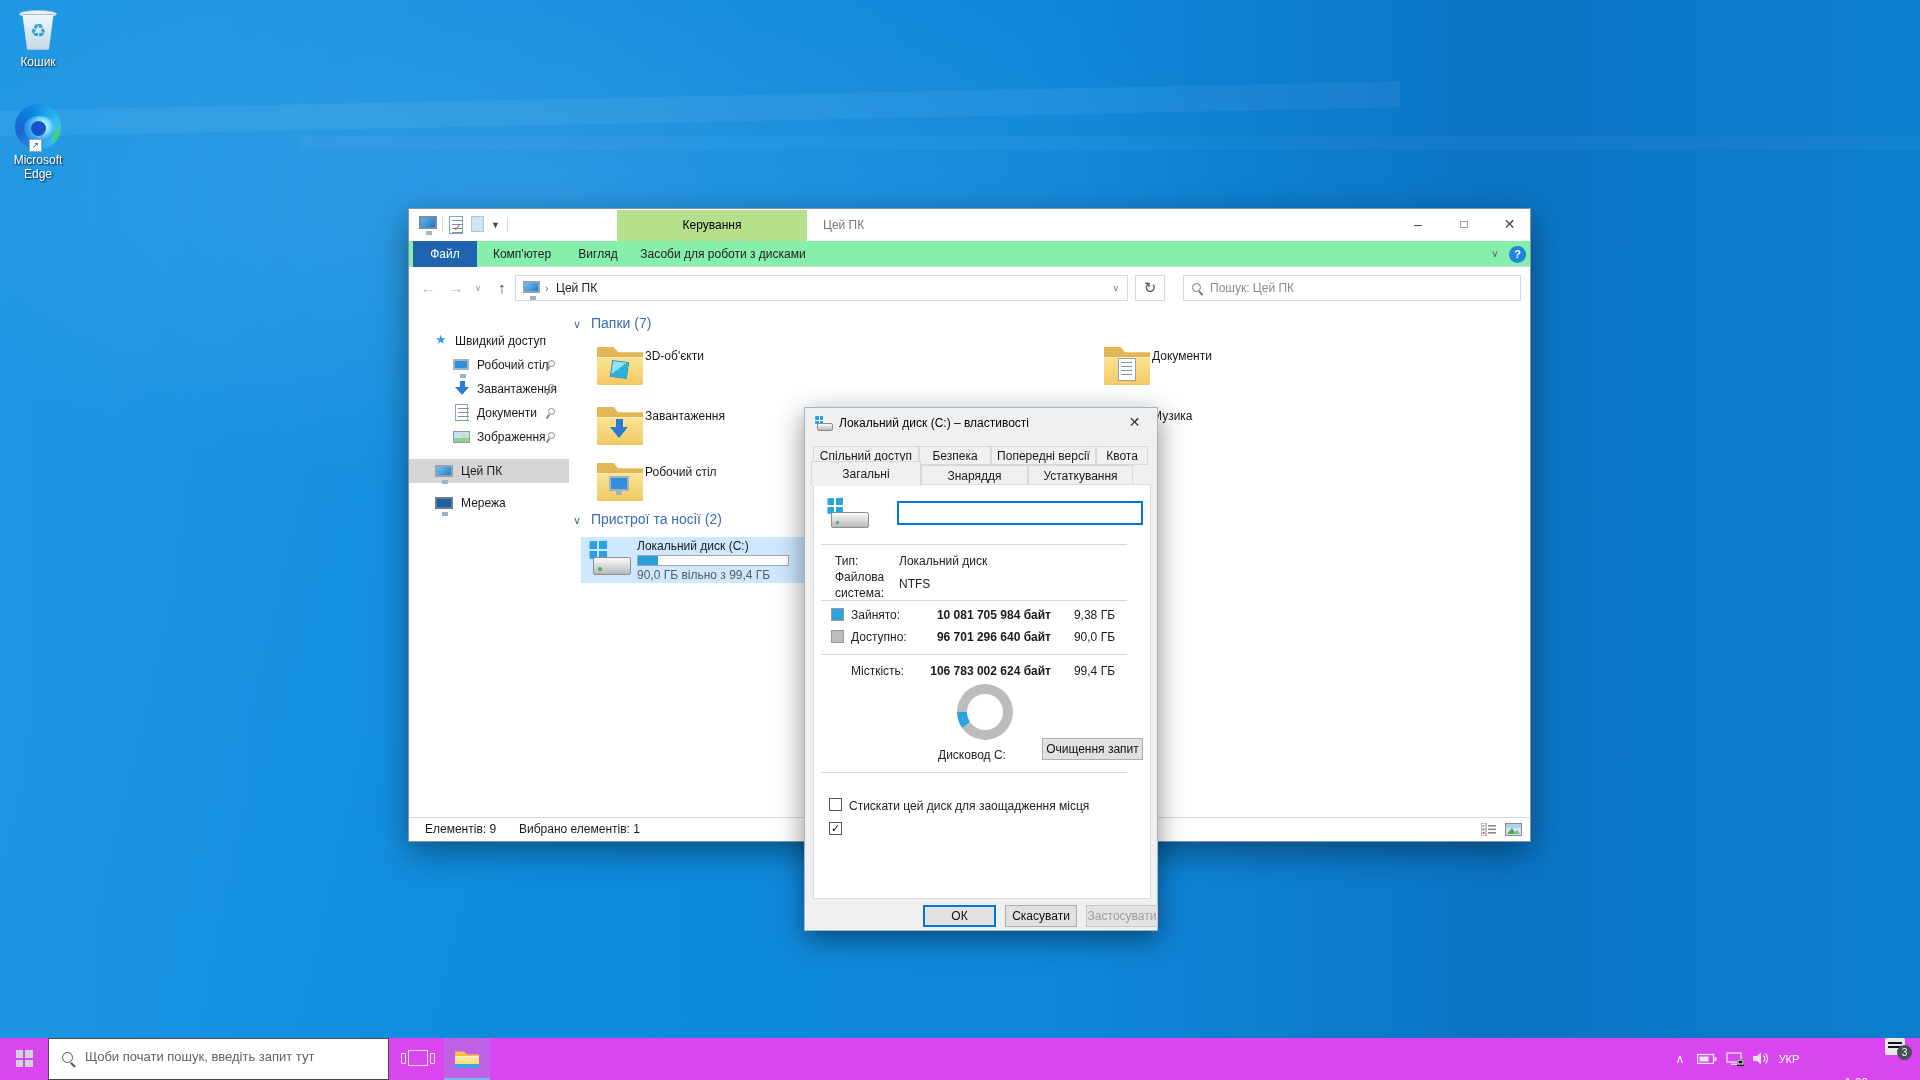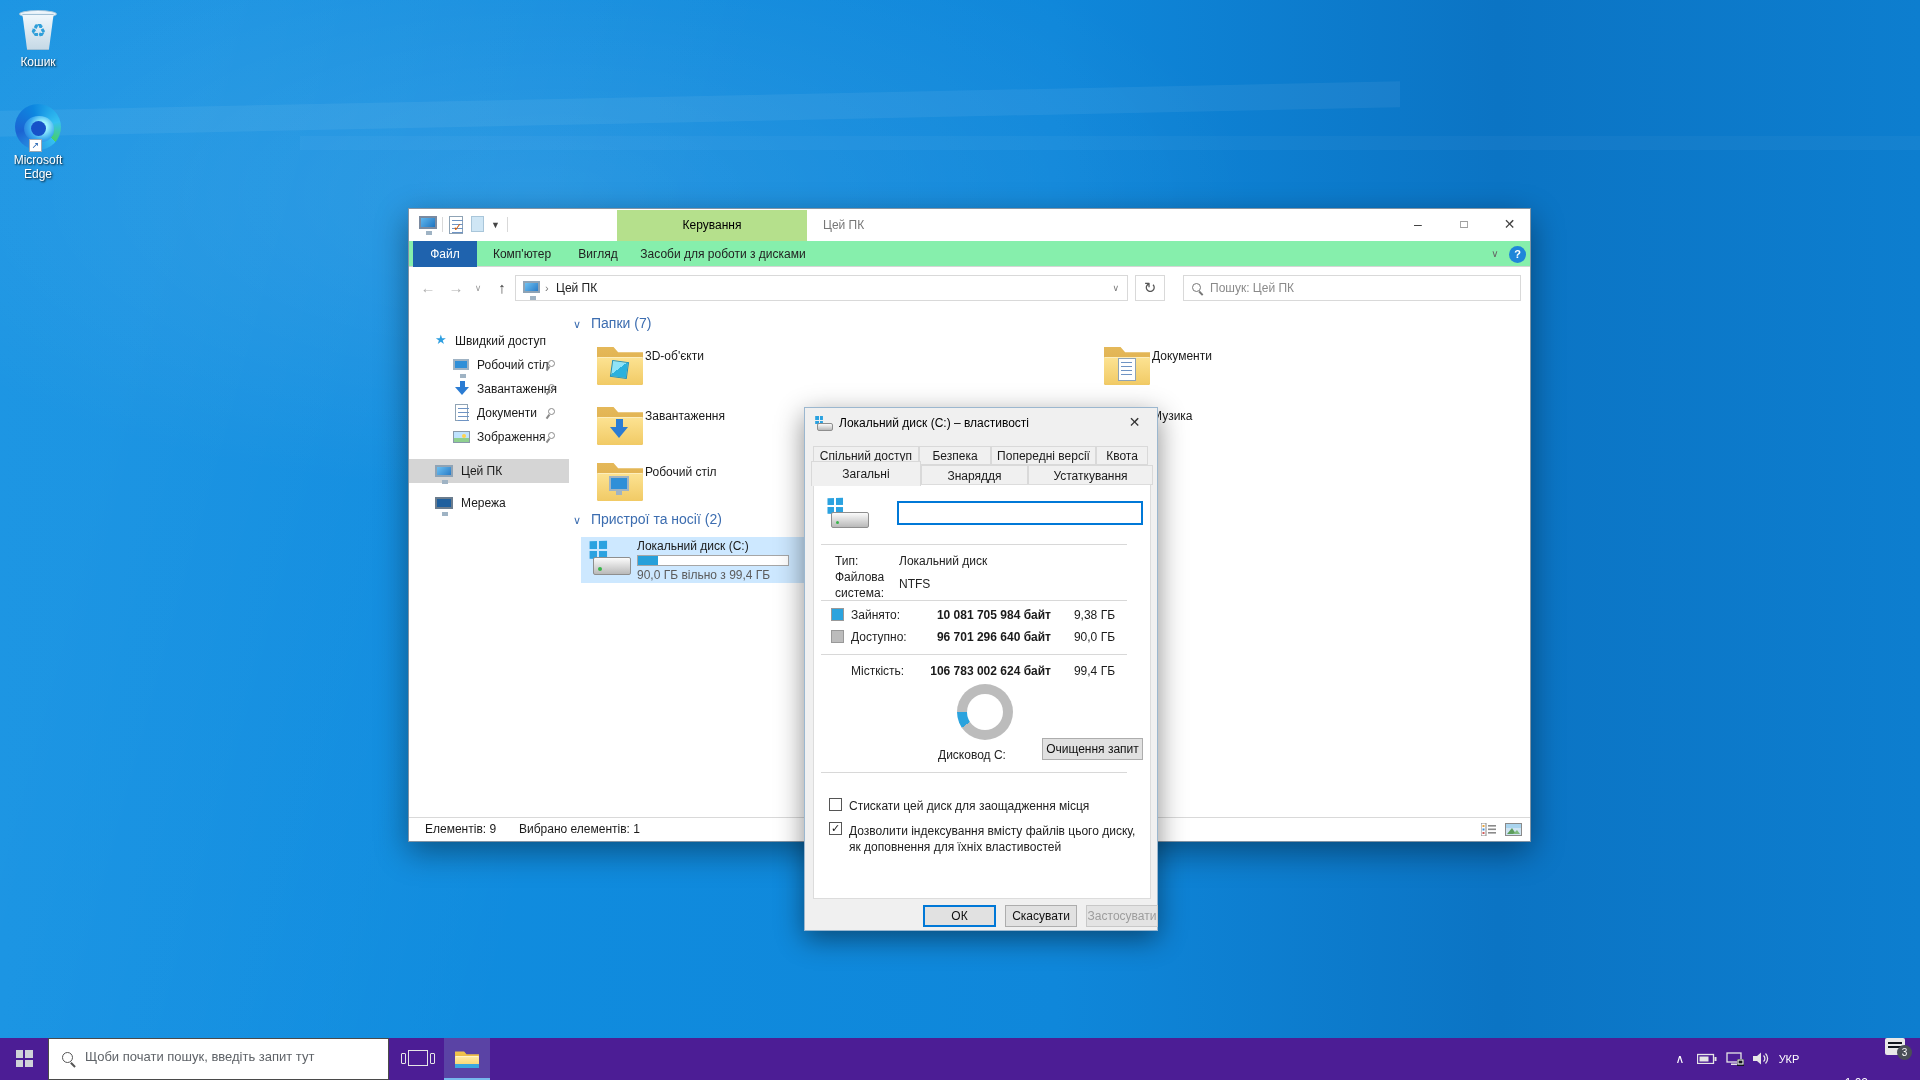--- a/index.html
+++ b/index.html
@@ -433,7 +433,7 @@
 
     <div class="tab tab-front tab-active" style="left:6px;width:110px;">Загальні</div>
     <div class="tab tab-front" style="left:116px;width:107px;">Знаряддя</div>
-    <div class="tab tab-front" style="left:223px;width:125px;">Устаткування</div>
+    <div class="tab tab-front" style="left:223px;width:105px;">Устаткування</div>
 
     <div class="page"></div>
 

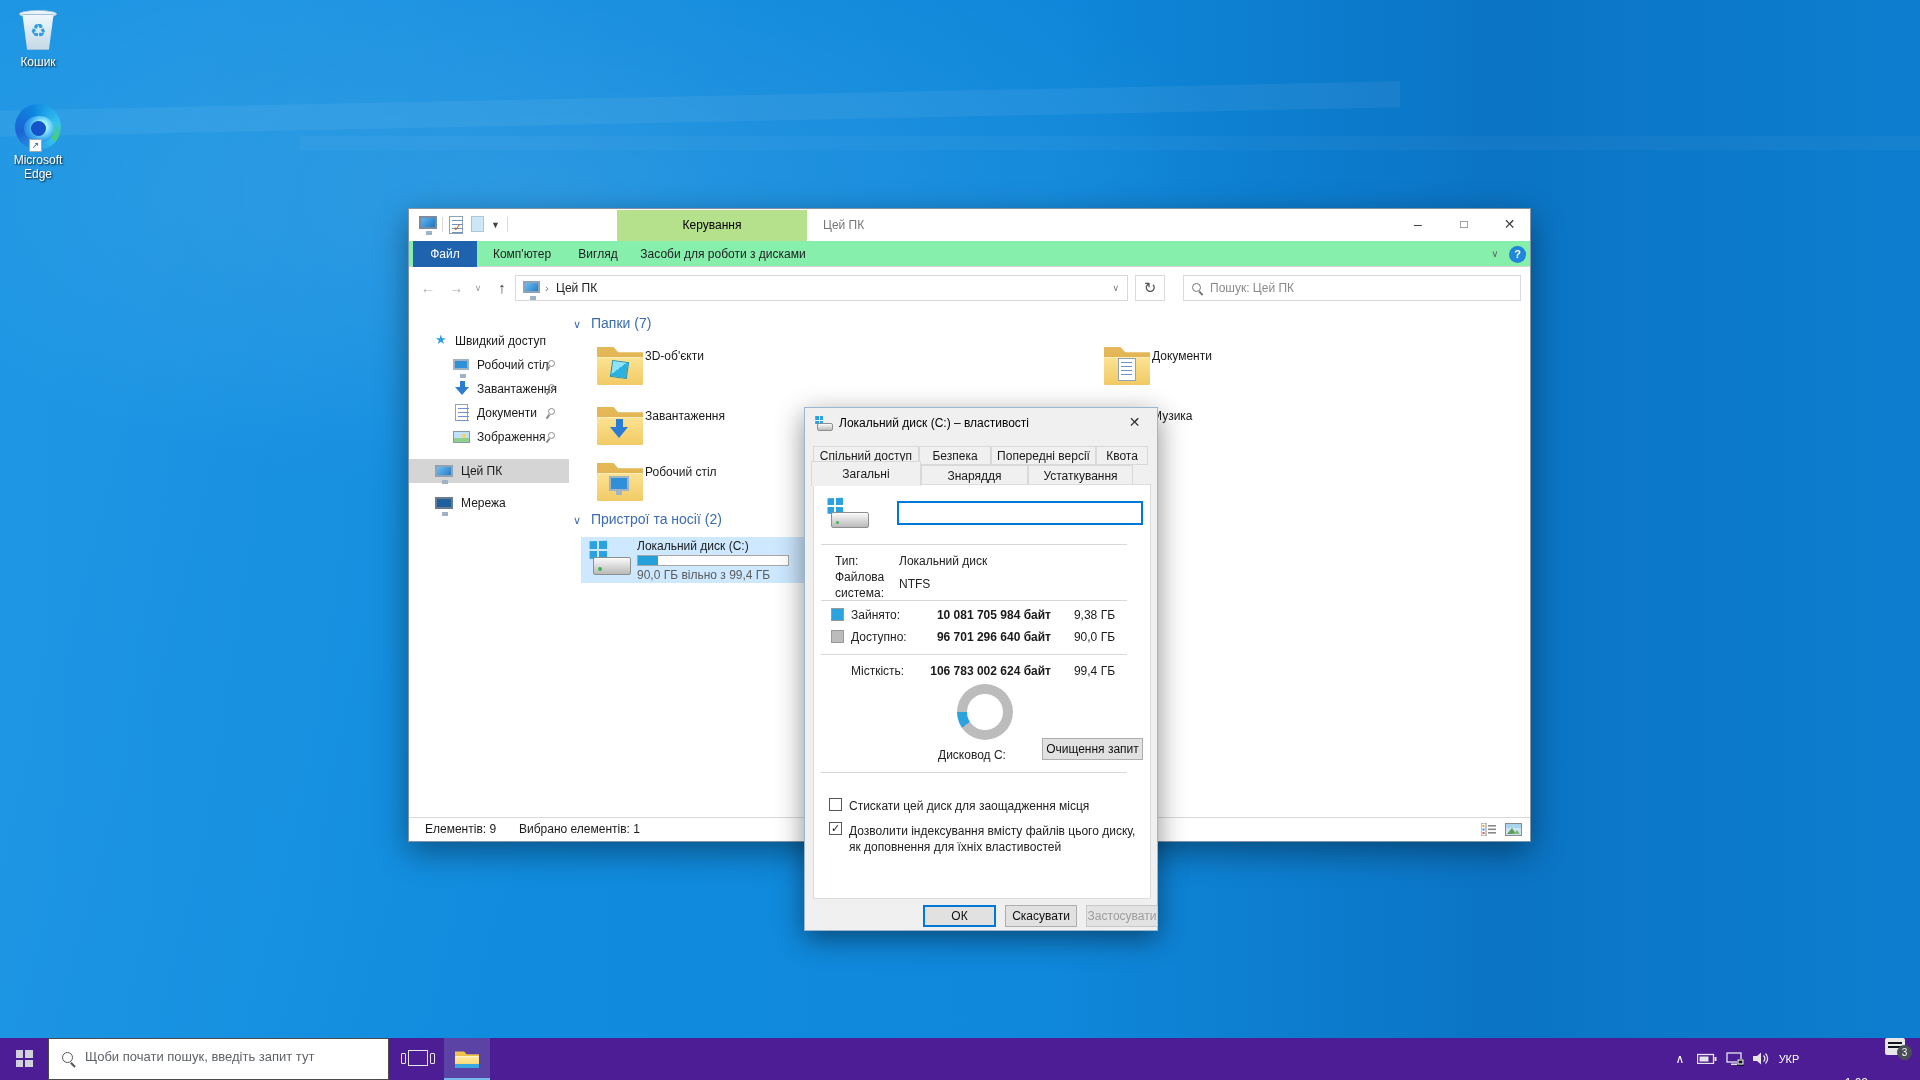--- a/index.html
+++ b/index.html
@@ -484,7 +484,6 @@
     <div class="rowlbl" style="left:44px;top:391px;width:290px;z-index:5;">Стискати цей диск для заощадження місця</div>
 
     <div class="cbx" style="left:24px;top:414px;z-index:5;"><span>✓</span></div>
-    <div class="rowlbl" style="left:44px;top:415px;width:288px;line-height:1.35;z-index:5;">Дозволити індексування вмісту файлів цього диску, як доповнення для їхніх властивостей</div>
 
     <div class="btn btn-default" style="left:118px;top:497px;width:73px;z-index:5;">ОК</div>
     <div class="btn" style="left:200px;top:497px;width:72px;z-index:5;">Скасувати</div>

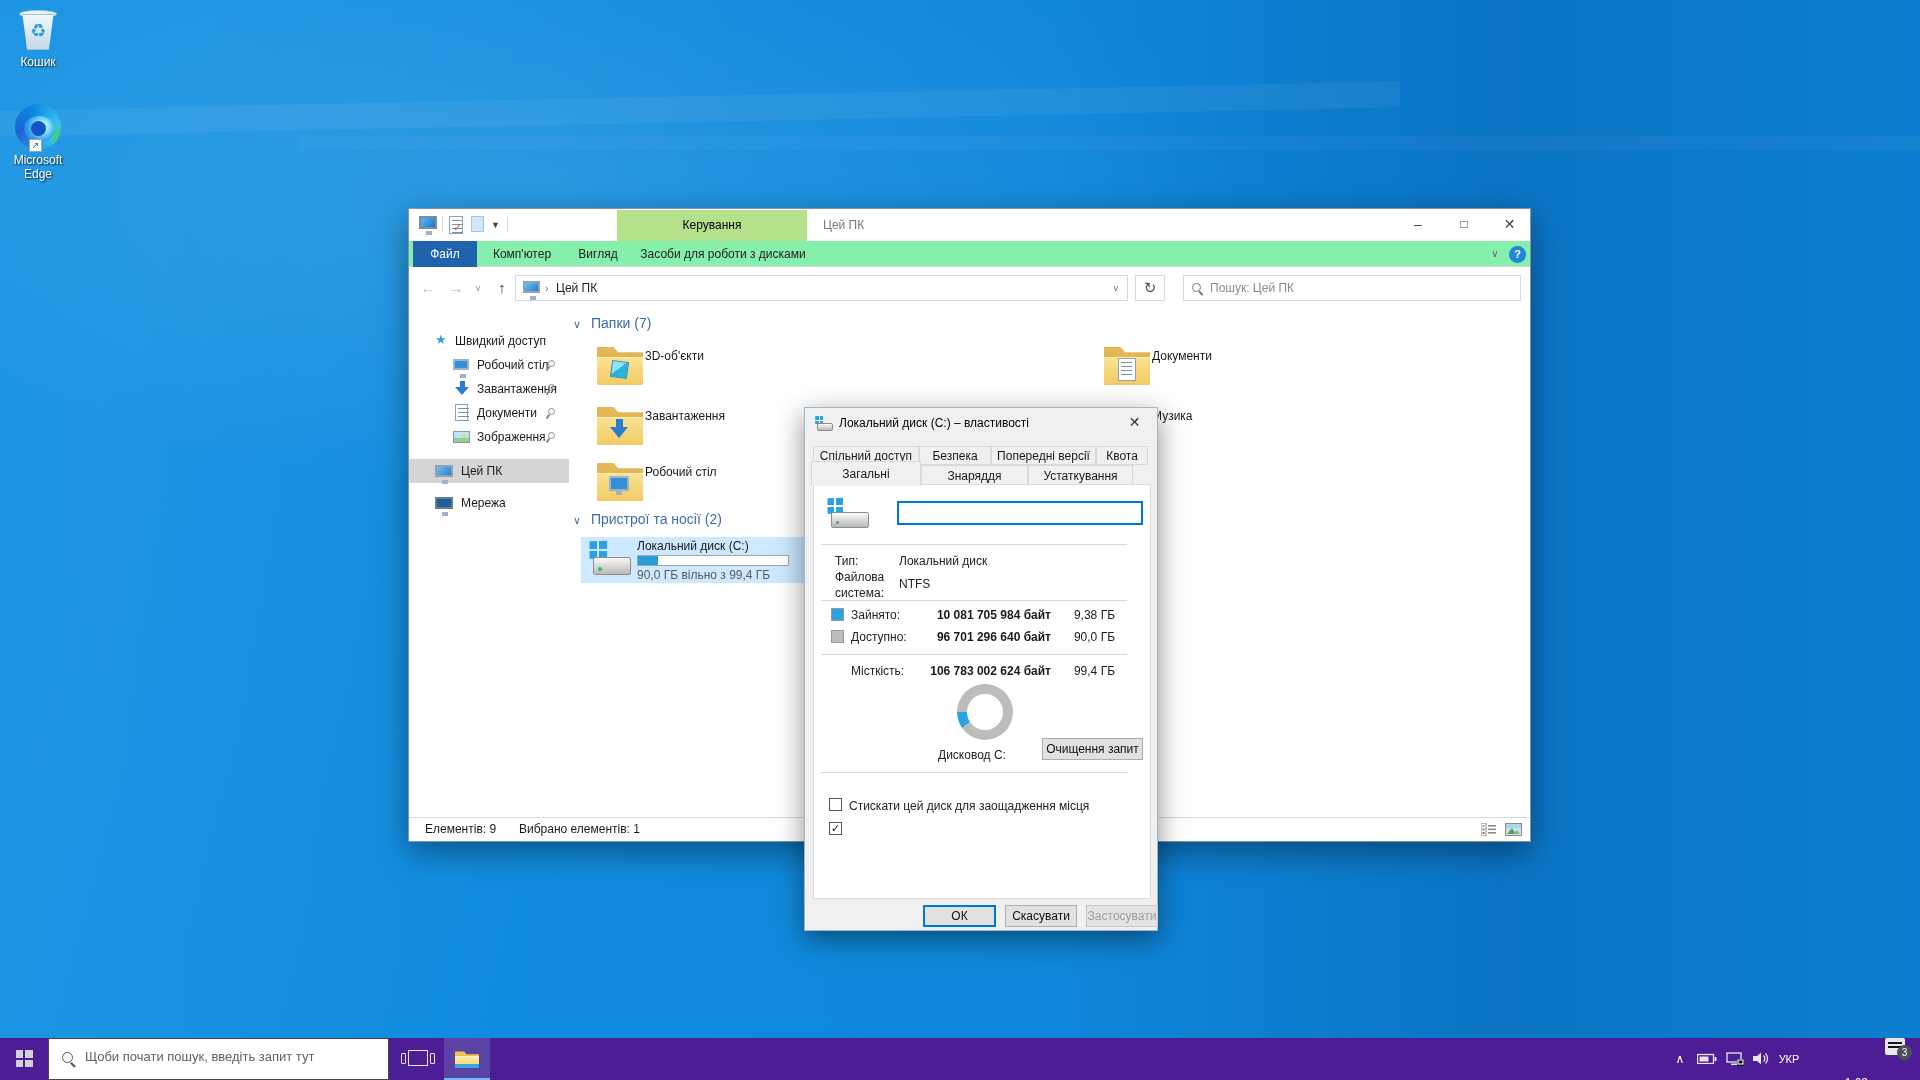--- a/index.html
+++ b/index.html
@@ -146,7 +146,7 @@
     font:12px "Liberation Sans",sans-serif; padding:0 4px; outline:none; }
 
   
-  #taskbar { position:absolute; left:0; bottom:0; width:1920px; height:42px; background:#4c1d95; z-index:90; }
+  #taskbar { position:absolute; left:0; bottom:0; width:1920px; height:42px; background:#d946ef; z-index:90; }
   .tb-btn { position:absolute; top:0; height:42px; }
   .startlogo { display:grid; grid-template-columns:1fr 1fr; grid-template-rows:1fr 1fr; gap:2px; width:17px; height:17px; }
   .startlogo i { background:#cfd3d8; }

